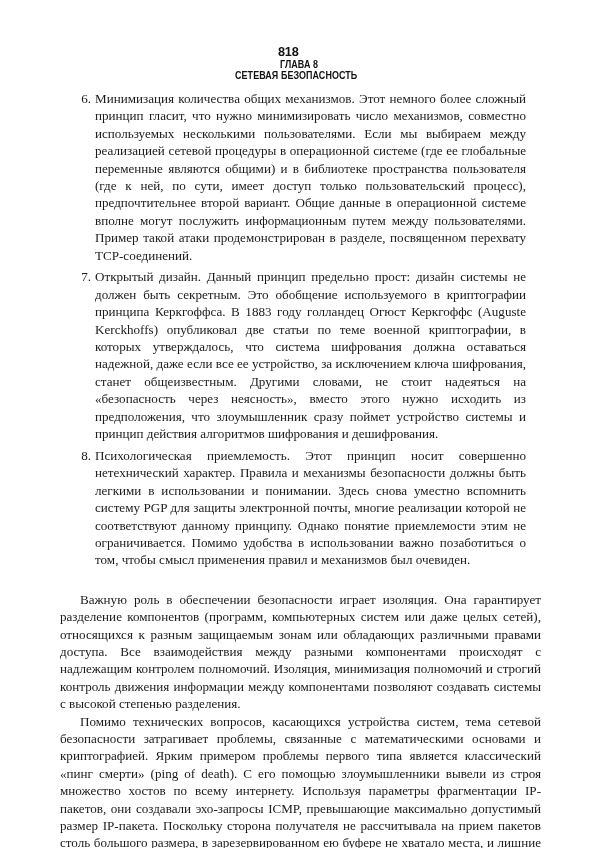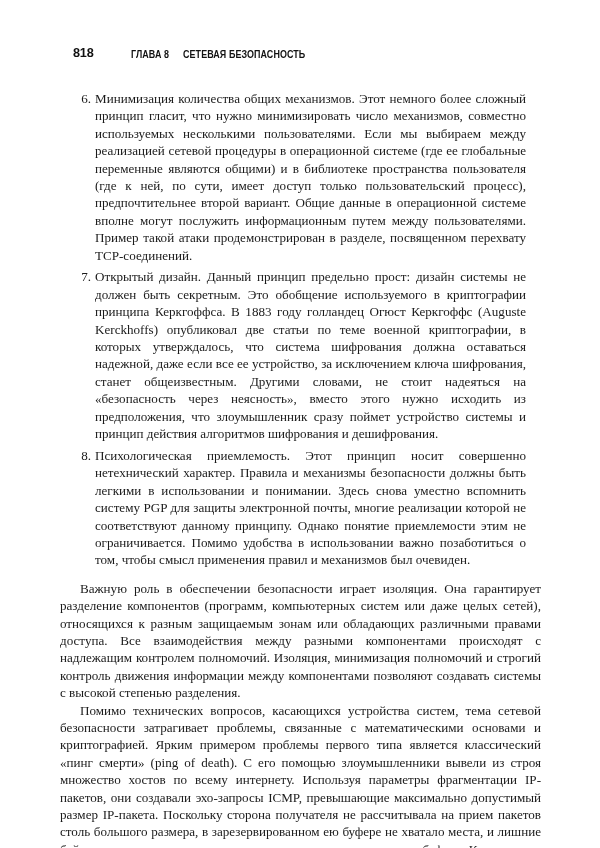--- a/index.html
+++ b/index.html
@@ -34,11 +34,12 @@
     right: 60px;
     height: 16px;
     display: flex;
-    align-items: flex-end;
+    align-items: center;
     font-family: "Liberation Sans", "DejaVu Sans", sans-serif;
     font-weight: bold;
     color: #111111;
     white-space: nowrap;
+    flex-direction: column;
   }
   .folio {
     font-size: 13.5px;

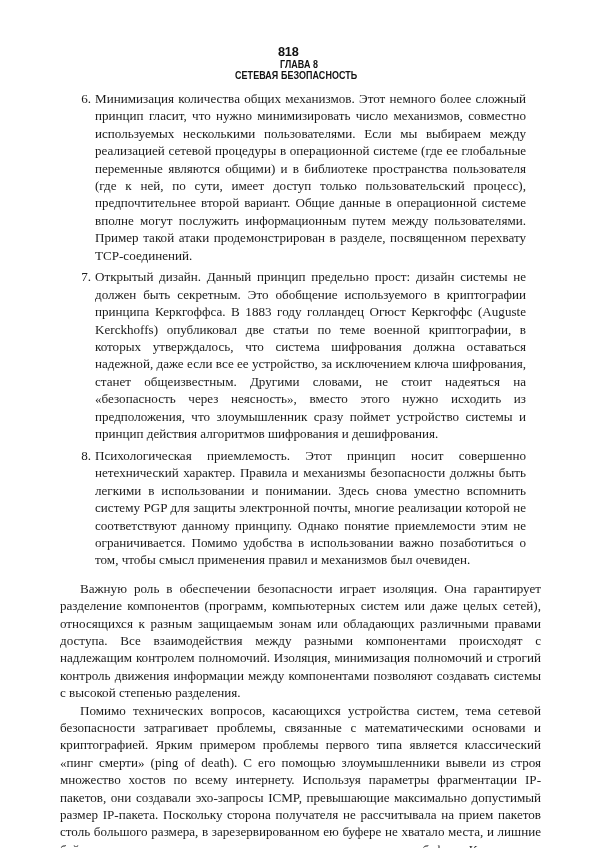--- a/index.html
+++ b/index.html
@@ -112,7 +112,7 @@
     text-justify: inter-word;
   }
   .para--after-list {
-    margin-top: 11px;
+    margin-top: 22px;
   }
 
   b, strong { font-weight: normal; }

